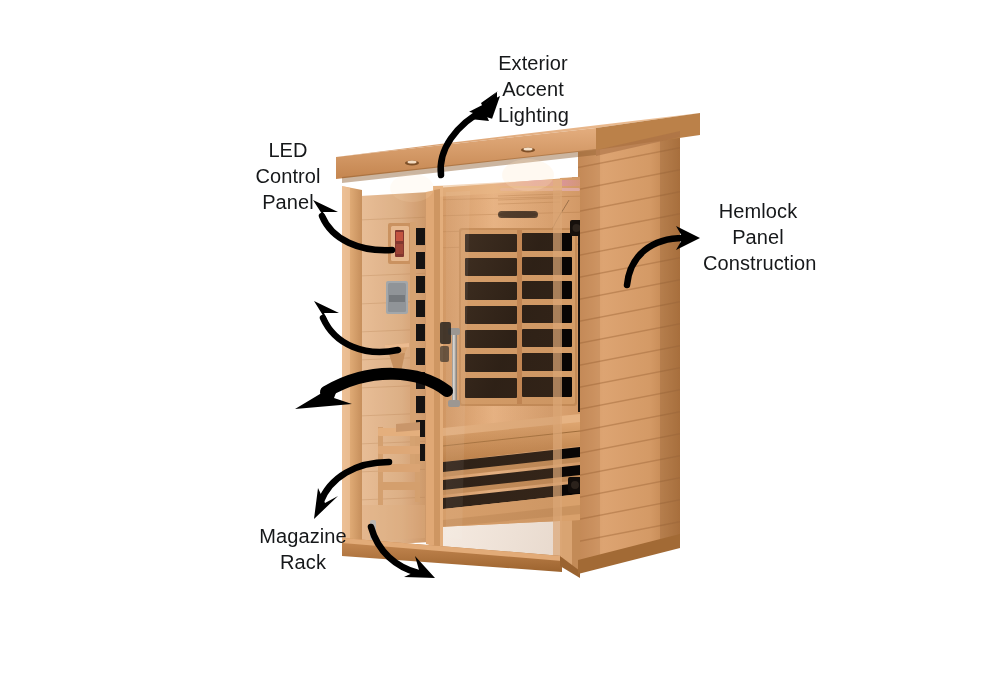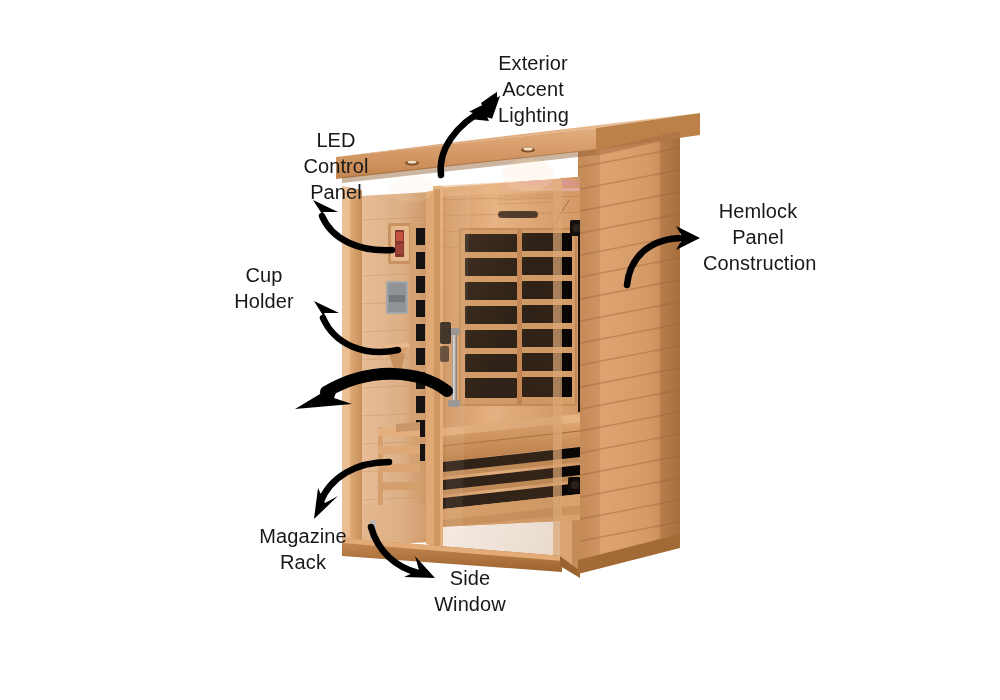--- a/index.html
+++ b/index.html
@@ -419,7 +419,7 @@
 Accent
 Lighting</div>
 
-    <div class="callout" style="left:249px; top:127px; width:78px;margin-left:48px;">LED
+    <div class="callout" style="left:249px; top:137px; width:78px;">LED
 Control
 Panel</div>
 

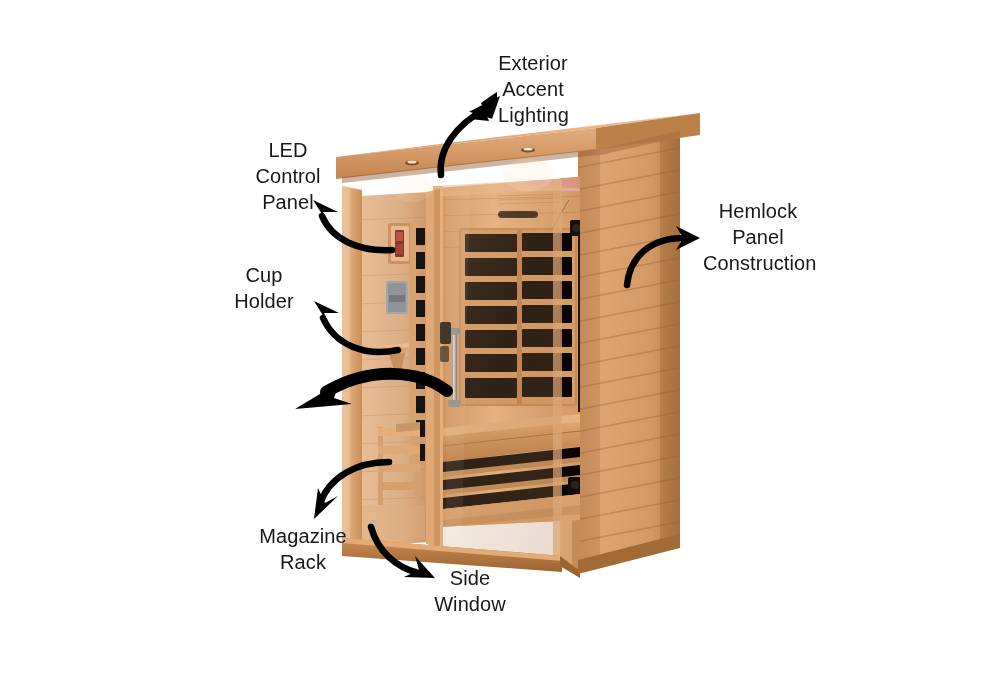--- a/index.html
+++ b/index.html
@@ -427,8 +427,6 @@
 Panel
 Construction</div>
 
-    <div class="callout" style="left:228px; top:262px; width:72px;">Cup
-Holder</div>
 
 
     <div class="callout" style="left:240px; top:523px; width:100px;margin-left:13px;">Magazine

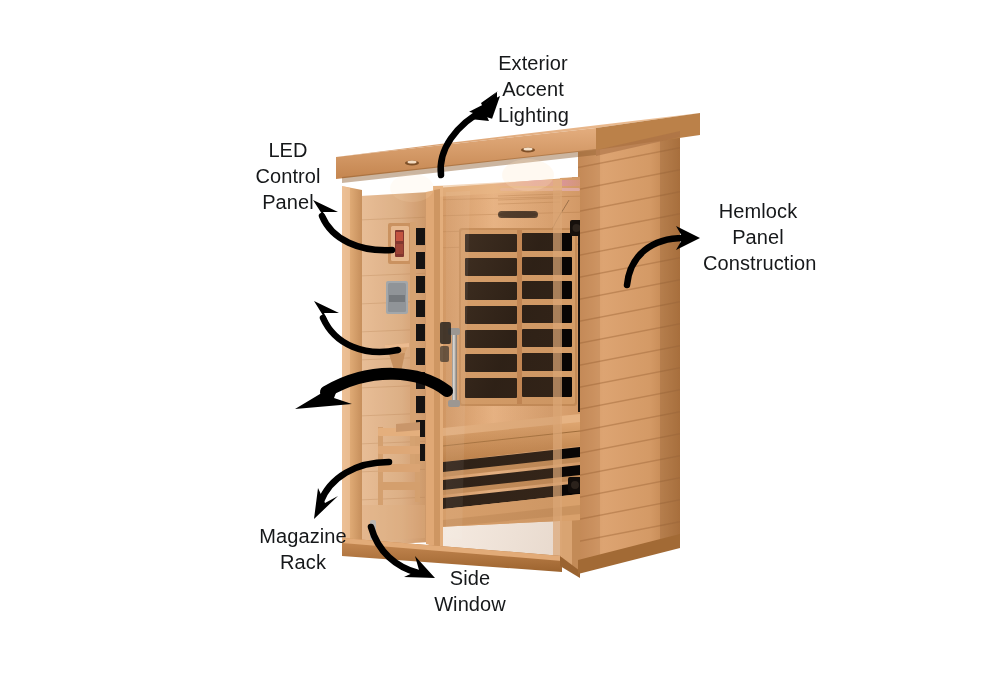--- a/index.html
+++ b/index.html
@@ -432,8 +432,6 @@
     <div class="callout" style="left:240px; top:523px; width:100px;margin-left:13px;">Magazine
 Rack</div>
 
-    <div class="callout" style="left:430px; top:565px; width:80px;">Side
-Window</div>
   </div>
 
 </div>

